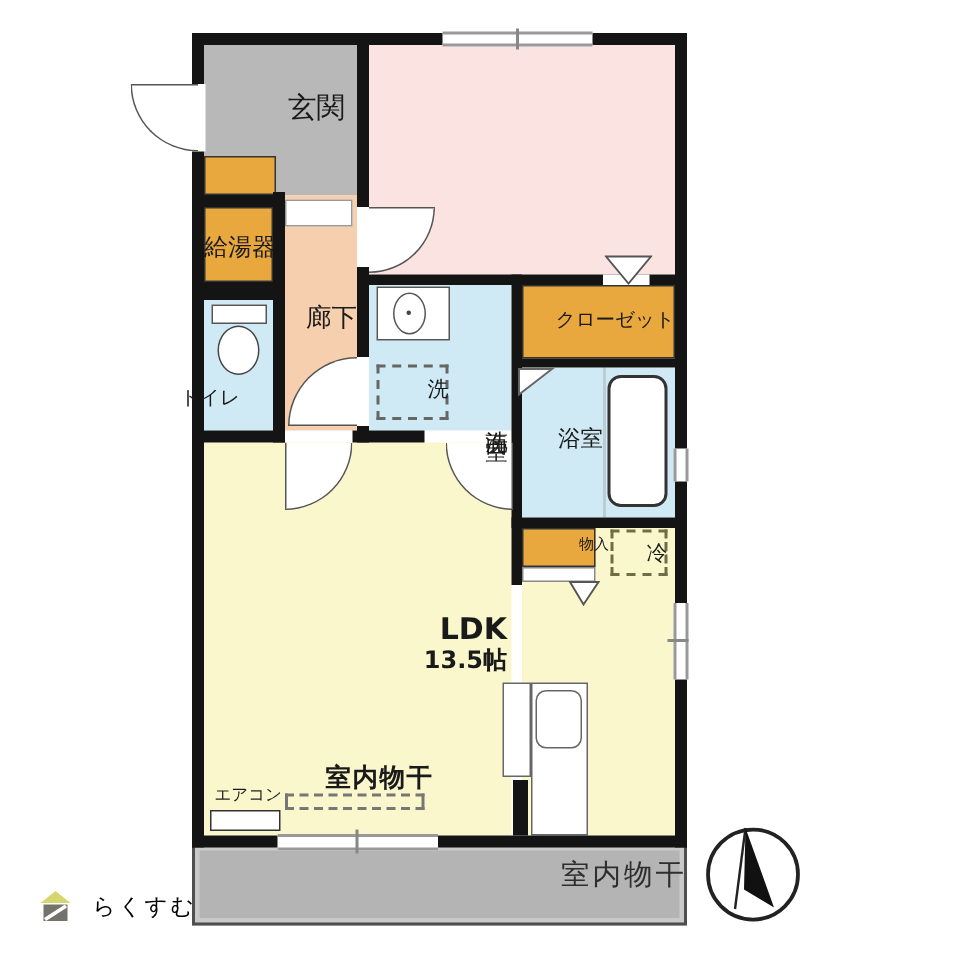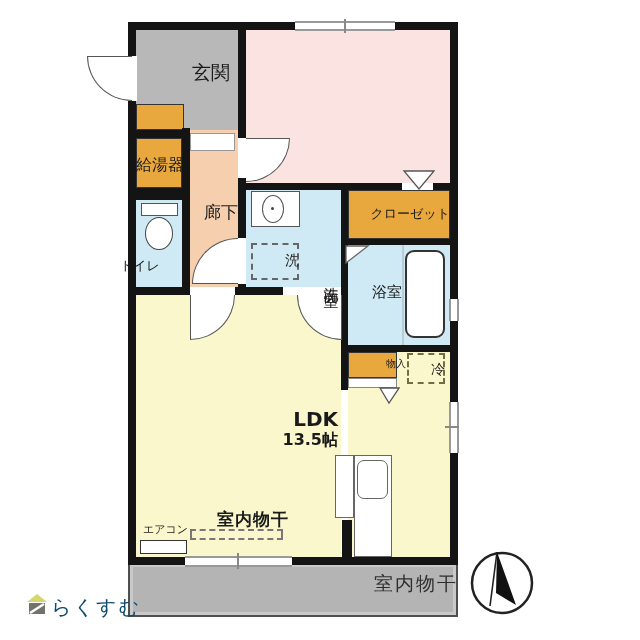--- a/index.html
+++ b/index.html
@@ -133,7 +133,7 @@
     <rect x="3" y="10" width="16" height="11" fill="#73736b"></rect>
     <line x1="4" y1="20" x2="18" y2="11" stroke="#ffffff" stroke-width="2.5"></line>
   </svg>
-  <div class="abs lbl" style="left:51px;top:596px;width:80px;text-align:center;font-size:20px;color:#0c4a6e;letter-spacing:2px;">らくすむ</div>
+  <div class="abs lbl" style="left:51px;top:596px;width:80px;text-align:right;font-size:15px;color:#000000;letter-spacing:2px;">らくすむ</div>
 
 </div>
 

